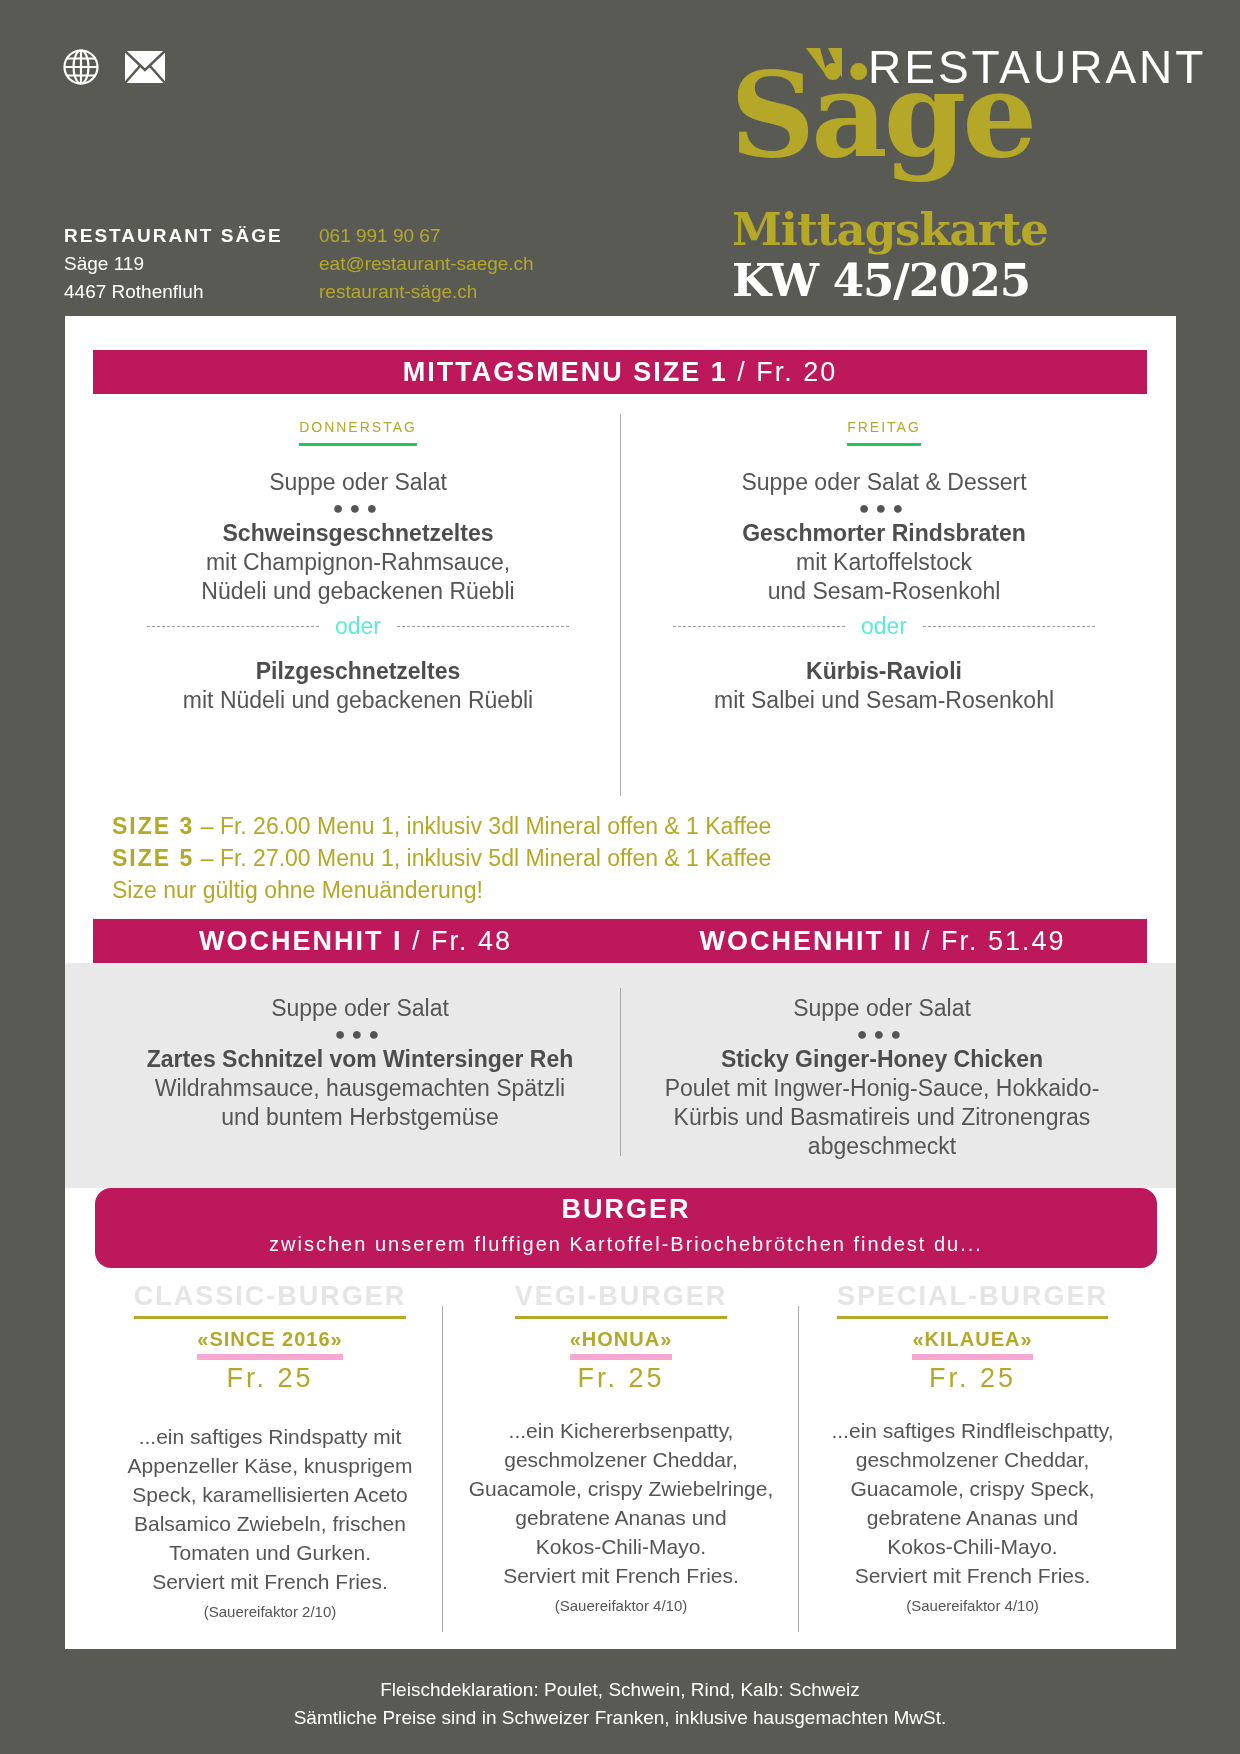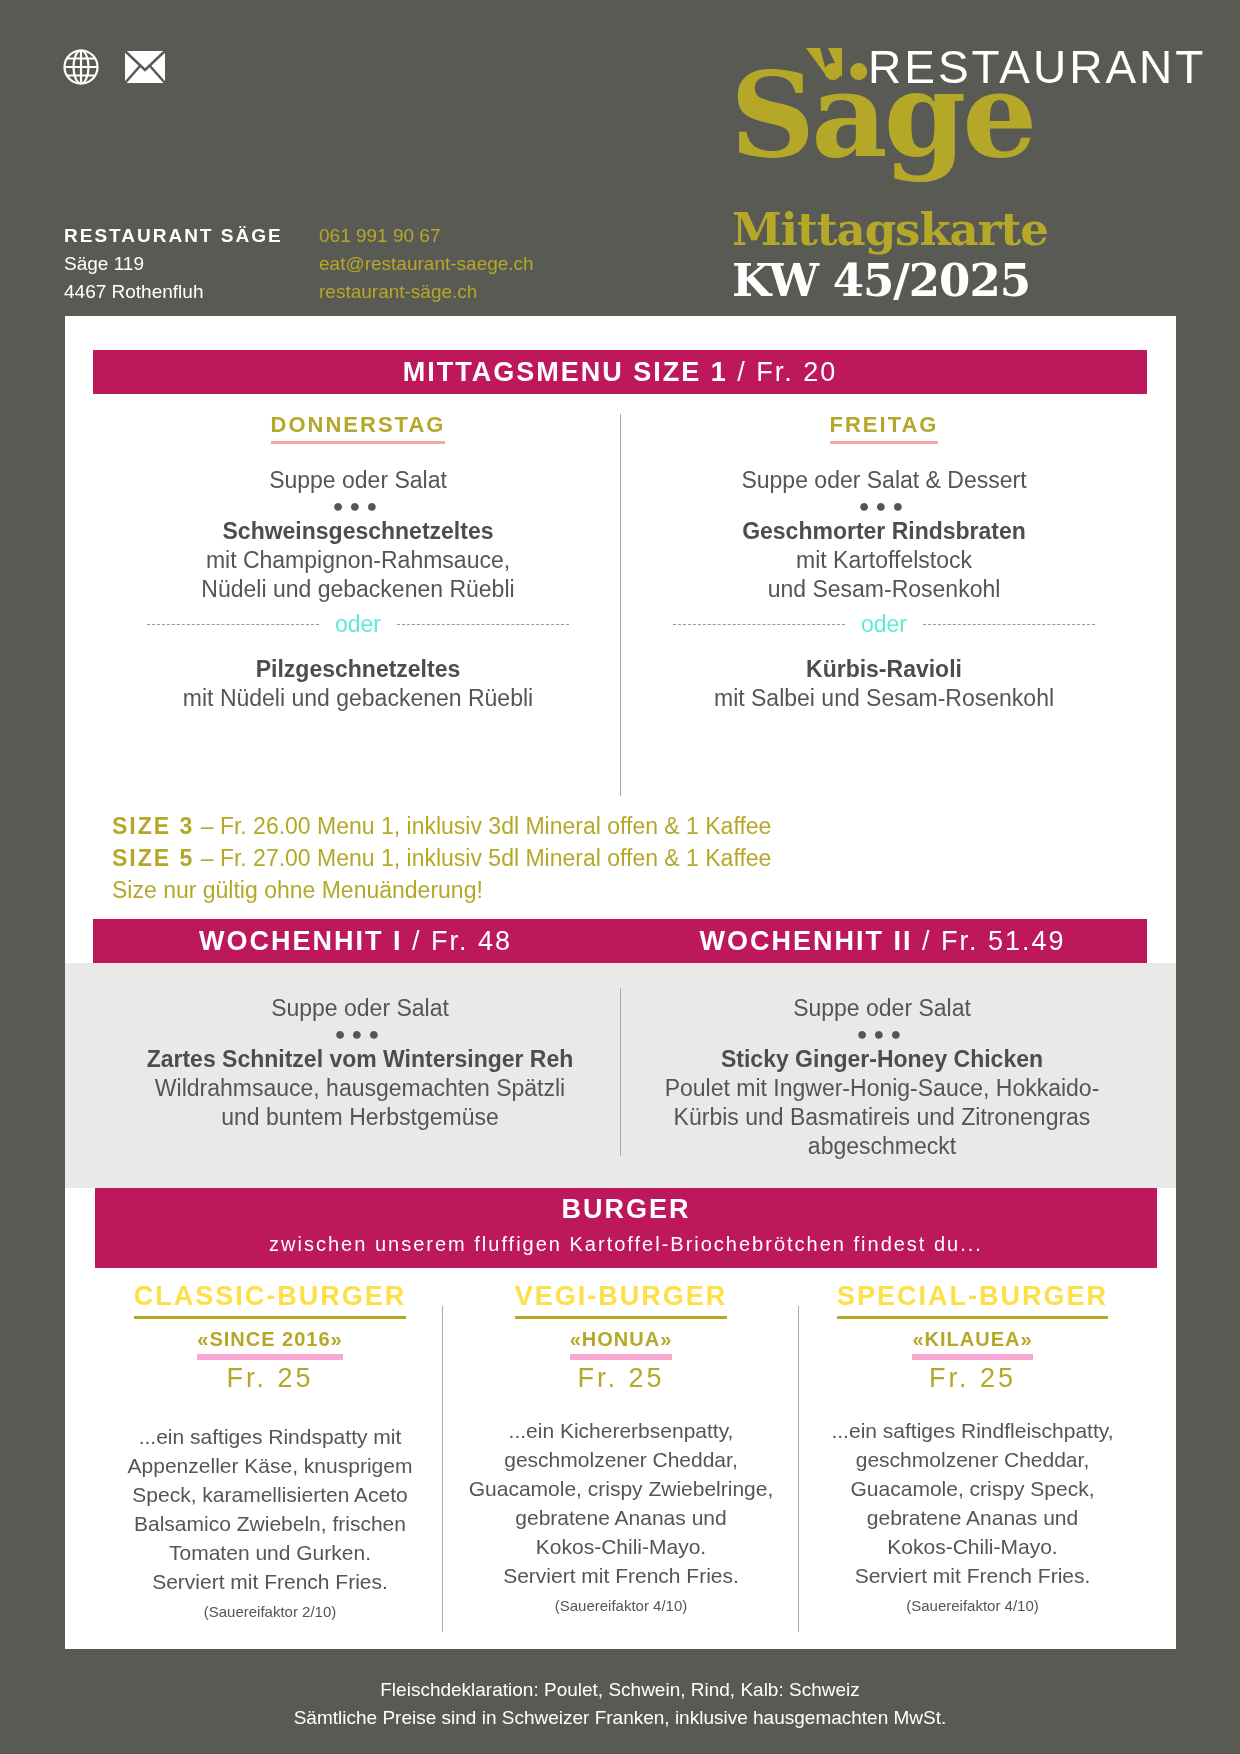--- a/index.html
+++ b/index.html
@@ -28,7 +28,7 @@
     .bar1 { left: 93px; top: 350px; width: 1054px; height: 44px; font-size: 27px; line-height: 44px; }
 
     .col { text-align: center; font-size: 23px; line-height: 29px; color: #555; }
-    .dayhead { display: inline-block; color: #b5a828; font-weight: bold; font-size: 22px; letter-spacing: 2px; border-bottom: 3px solid #fca5a5; padding-bottom: 2px; line-height: 28px; }
+    .dayhead { display: inline-block; color: #b5a828; font-weight: normal; font-size: 14px; letter-spacing: 2px; border-bottom: 3px solid #22c55e; padding-bottom: 2px; line-height: 28px; }
     .dots { font-size: 18px; letter-spacing: 6px; line-height: 22px; color: #555; }
     .dish { font-weight: bold; color: #4d4d4d; }
     .oder { display: flex; align-items: center; justify-content: center; margin: 6px 0; color: #5eead4; gap: 8px; }

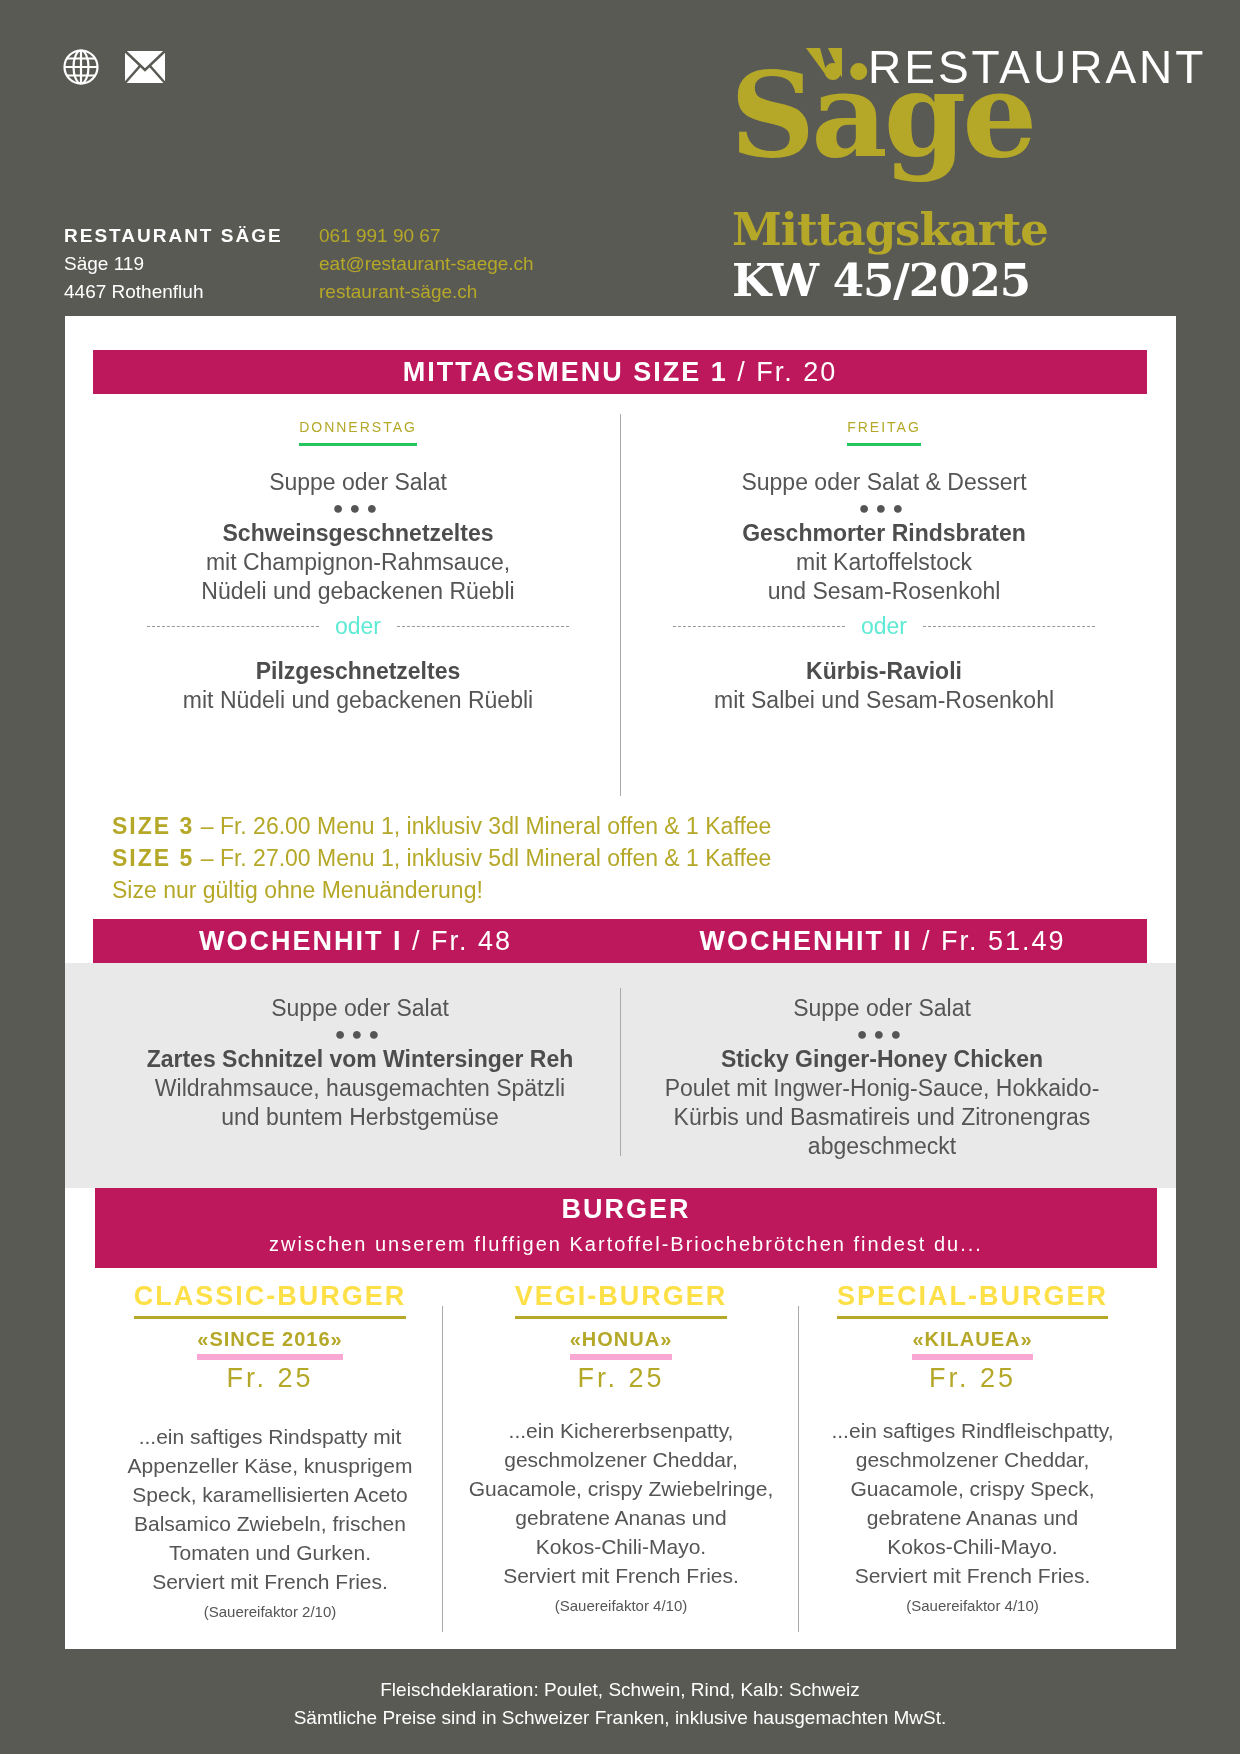--- a/index.html
+++ b/index.html
@@ -43,7 +43,7 @@
     .bar2 .h { position: absolute; top: 0; }
     .greybox { left: 65px; top: 963px; width: 1111px; height: 225px; background: #e9e9e9; }
 
-    .bar3 { left: 95px; top: 1188px; width: 1062px; height: 80px; }
+    .bar3 { left: 95px; top: 1188px; width: 1062px; height: 80px; border-radius: 16px; }
     .bar3 .t { font-size: 27px; font-weight: bold; line-height: 42px; letter-spacing: 2px; }
     .bar3 .s { font-size: 20px; font-weight: normal; line-height: 28px; letter-spacing: 2px; }
 

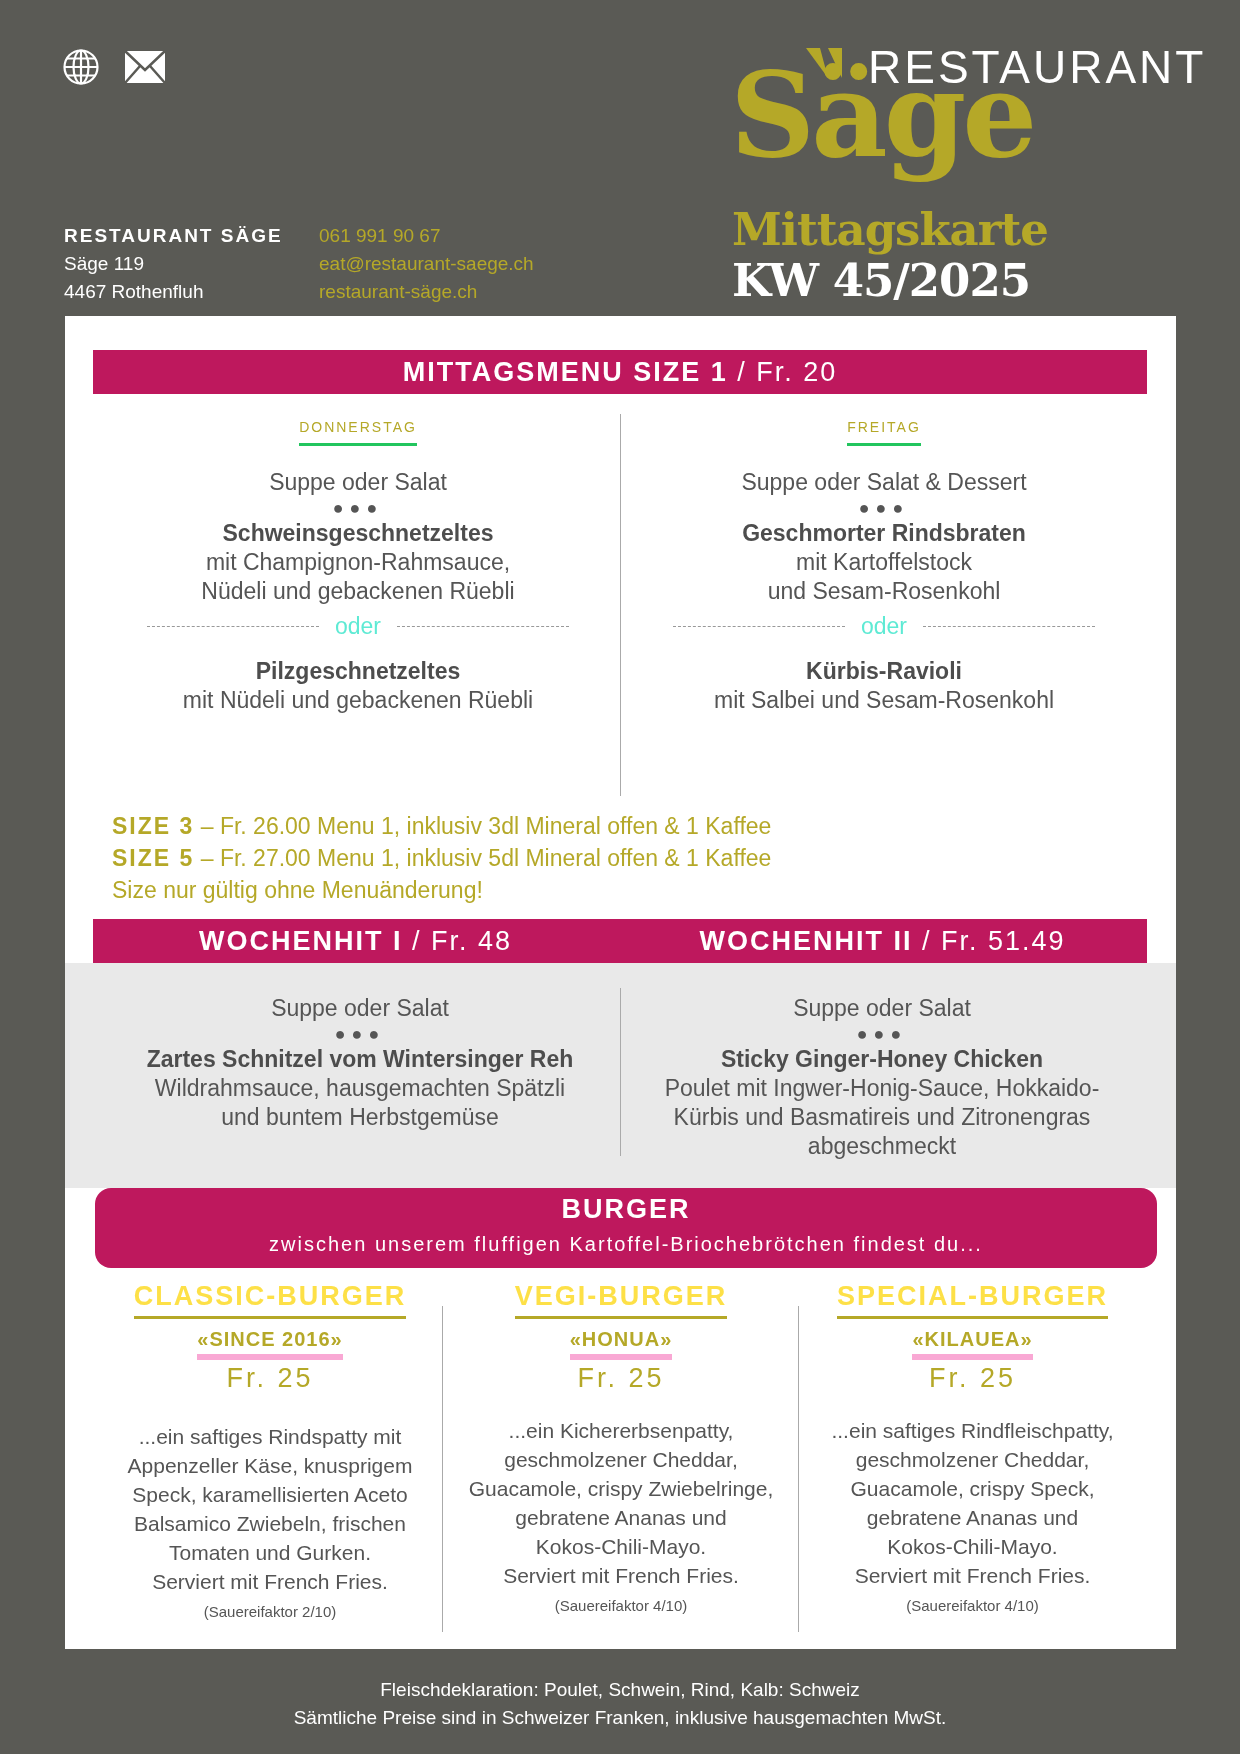--- a/index.html
+++ b/index.html
@@ -48,7 +48,7 @@
     .bar3 .s { font-size: 20px; font-weight: normal; line-height: 28px; letter-spacing: 2px; }
 
     .burger { text-align: center; color: #555; font-size: 21px; line-height: 29px; }
-    .bname { display: inline-block; color: #fde047; font-weight: bold; font-size: 27px; letter-spacing: 2px; border-bottom: 3px solid #b5a828; padding-bottom: 2px; line-height: 36px; }
+    .bname { display: inline-block; color: #e5e5e5; font-weight: bold; font-size: 27px; letter-spacing: 2px; border-bottom: 3px solid #b5a828; padding-bottom: 2px; line-height: 36px; }
     .bsub { display: inline-block; color: #b5a828; font-weight: bold; font-size: 20px; letter-spacing: 1px; border-bottom: 6px solid #f9a8d4; padding-bottom: 1px; margin-top: 6px; line-height: 28px; }
     .bprice { color: #b5a828; font-size: 27px; letter-spacing: 3px; line-height: 36px; }
     .bdesc { margin-top: 26px; }

